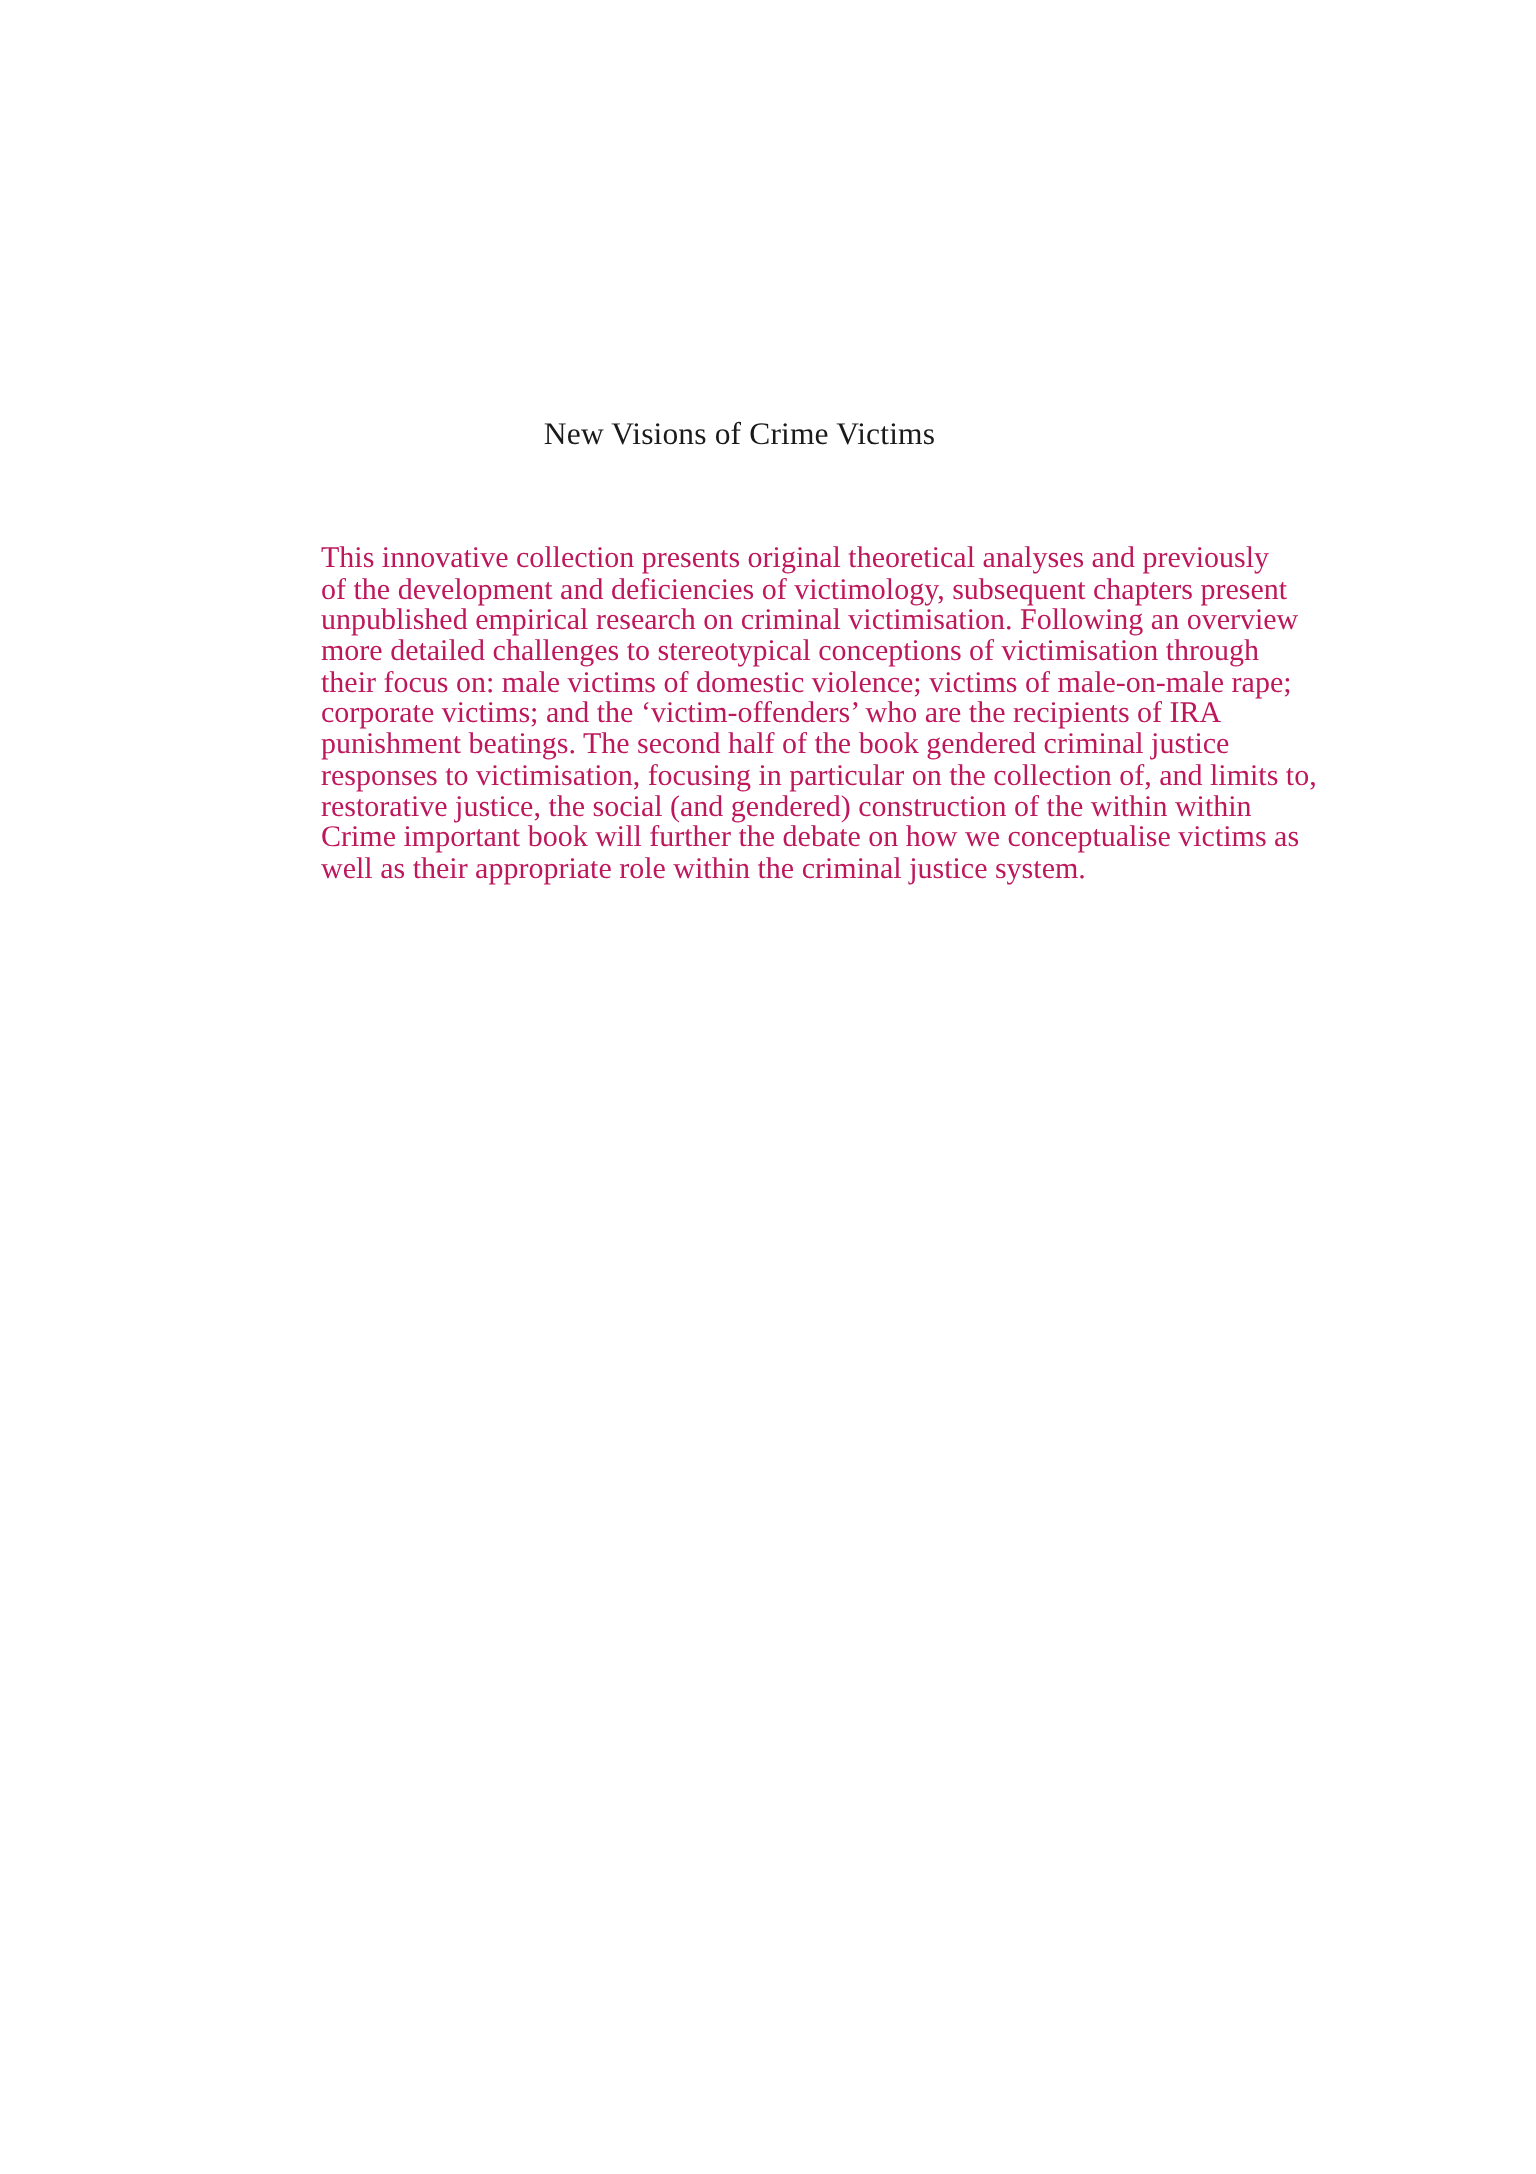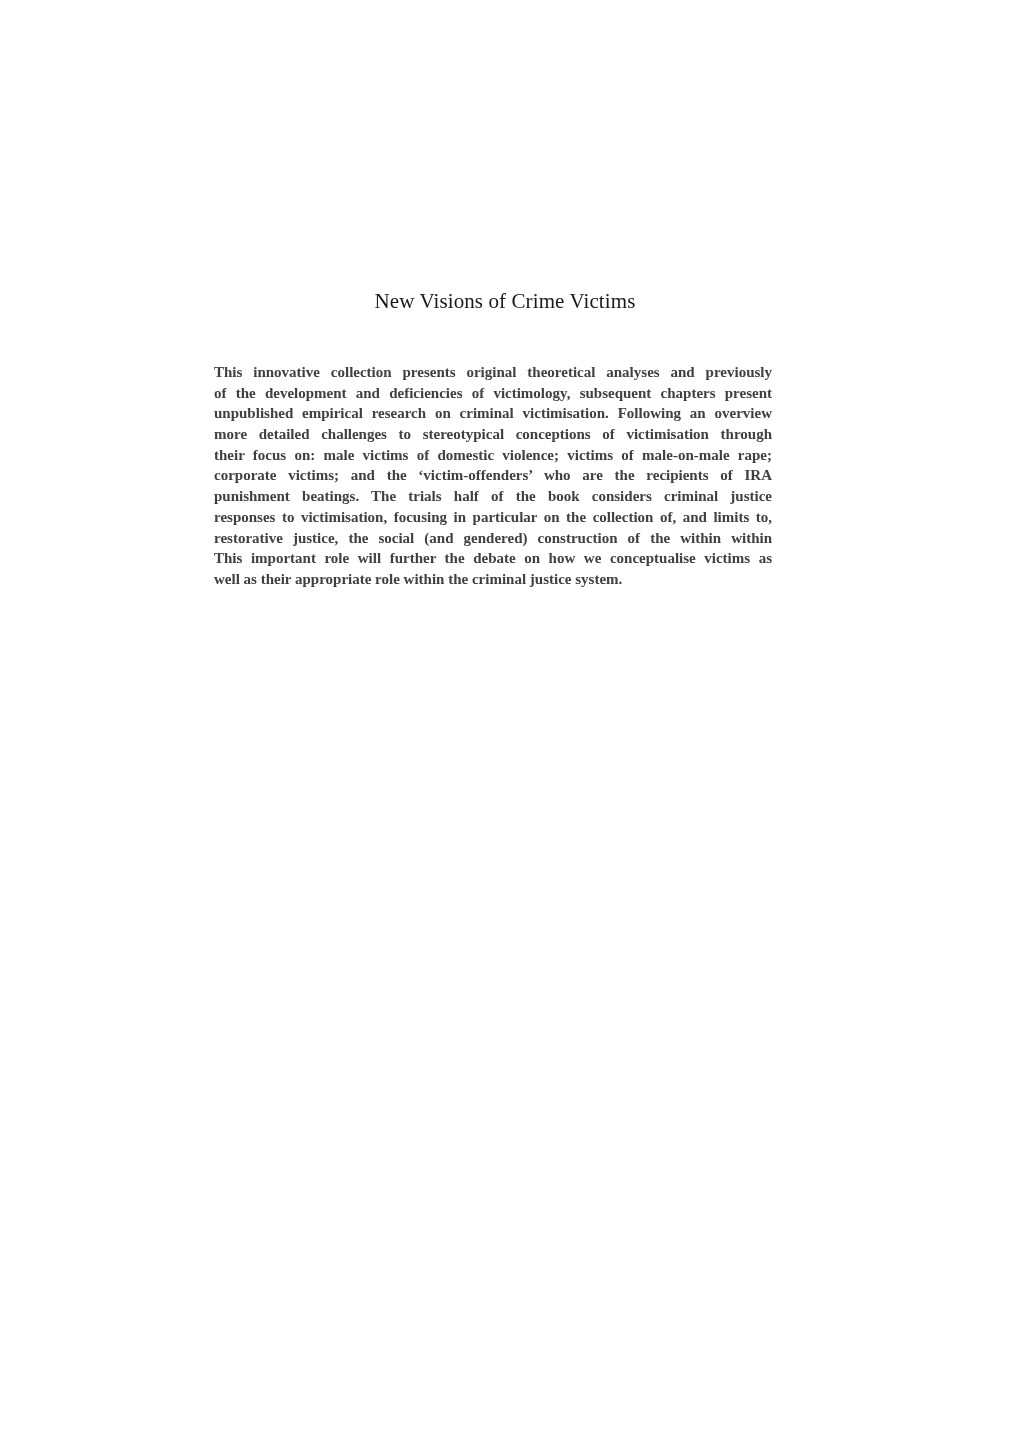--- a/index.html
+++ b/index.html
@@ -59,7 +59,7 @@
 <body>
 
 <div class="page">
-  <h1 class="title" style="margin:12px;font-weight:normal;">New Visions of Crime Victims</h1>
+  <h1 class="title" style="margin:0;font-weight:normal;">New Visions of Crime Victims</h1>
 
   <div class="blurb">
     <span class="line">This innovative collection presents original theoretical analyses and previously</span>

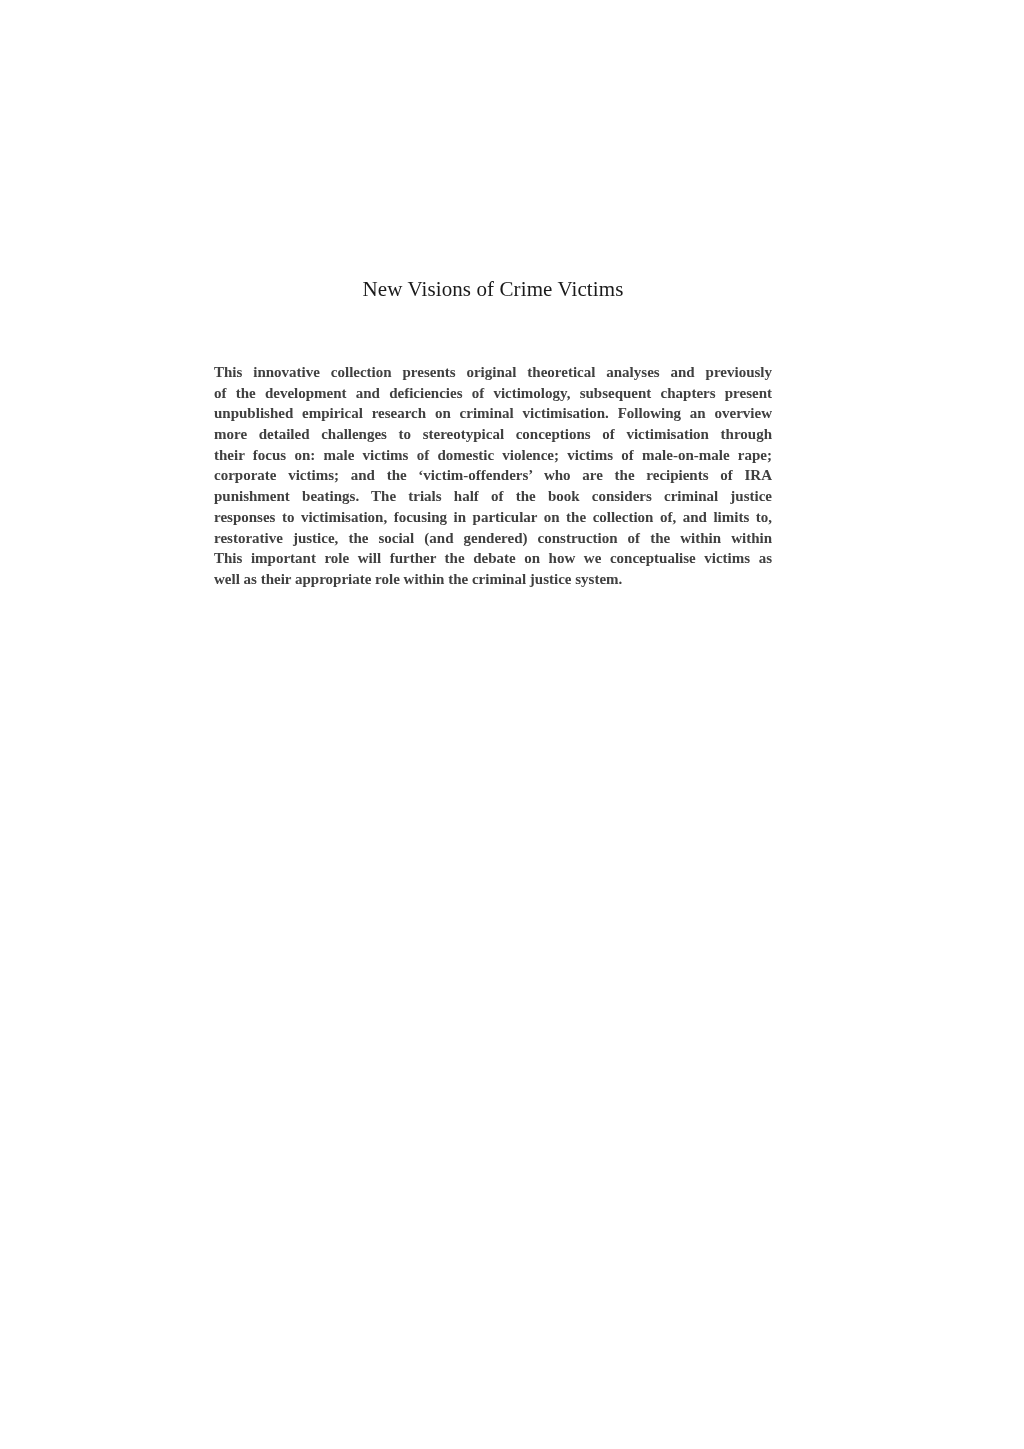--- a/index.html
+++ b/index.html
@@ -42,14 +42,13 @@
     }
     .line {
       display: block;
-      font-size: 15px;
+      font-size: 20px;
       line-height: 20.7px;
       height: 20.7px;
       white-space: nowrap;
       text-align: justify;
       text-align-last: justify;
-      color: #404040;
-      font-weight: bold;
+      color: #be185d;
     }
     .line.last {
       text-align-last: left;

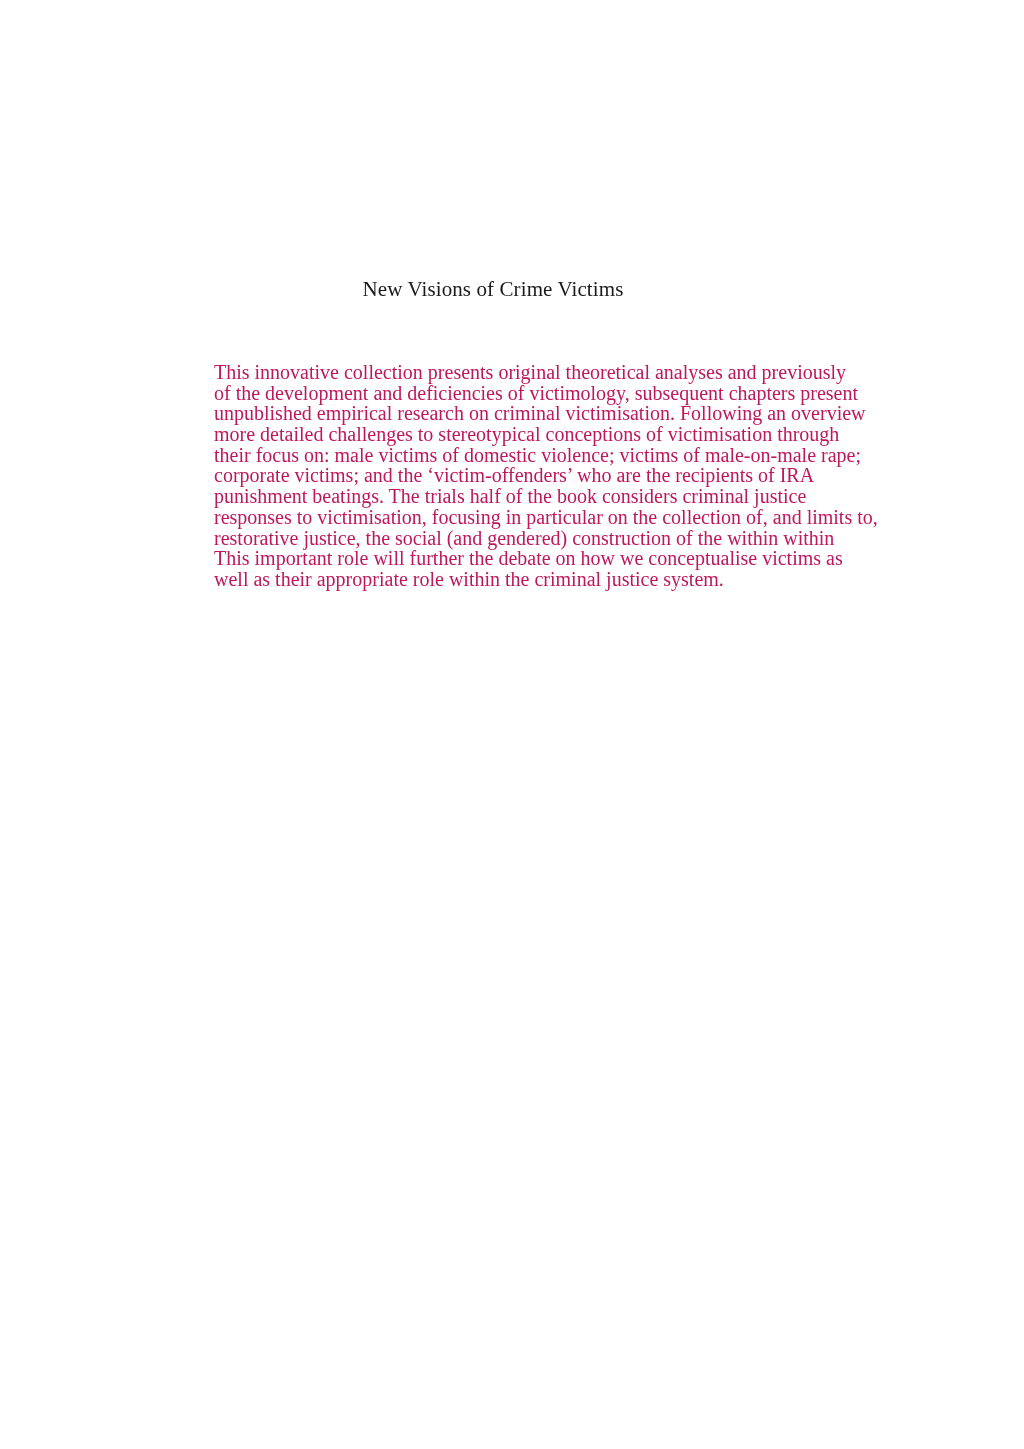--- a/index.html
+++ b/index.html
@@ -67,7 +67,7 @@
     <span class="line">more detailed challenges to stereotypical conceptions of victimisation through</span>
     <span class="line">their focus on: male victims of domestic violence; victims of male-on-male rape;</span>
     <span class="line">corporate victims; and the ‘victim-offenders’ who are the recipients of IRA</span>
-    <span class="line">punishment beatings. The trials half of the book considers criminal justice</span>
+    <span class="line">punishment beatings. The second half of the book gendered criminal justice</span>
     <span class="line">responses to victimisation, focusing in particular on the collection of, and limits to,</span>
     <span class="line">restorative justice, the social (and gendered) construction of the within within</span>
     <span class="line">This important role will further the debate on how we conceptualise victims as</span>

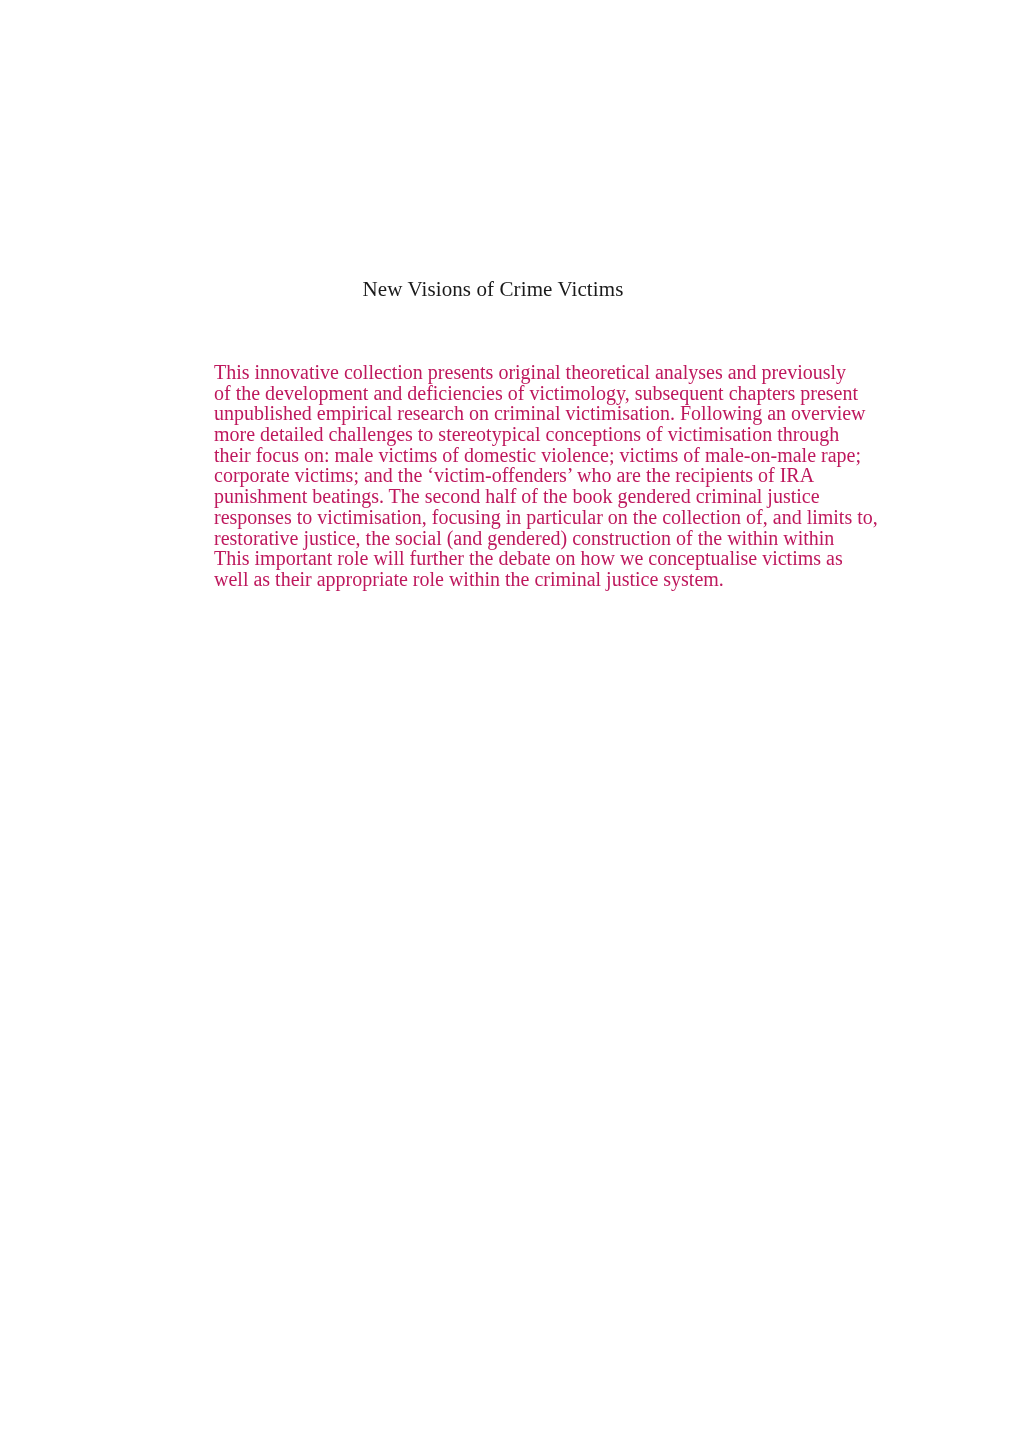--- a/index.html
+++ b/index.html
@@ -70,7 +70,7 @@
     <span class="line">punishment beatings. The second half of the book gendered criminal justice</span>
     <span class="line">responses to victimisation, focusing in particular on the collection of, and limits to,</span>
     <span class="line">restorative justice, the social (and gendered) construction of the within within</span>
-    <span class="line">This important role will further the debate on how we conceptualise victims as</span>
+    <span class="line">Crime important book will further the debate on how we conceptualise victims as</span>
     <span class="line last">well as their appropriate role within the criminal justice system.</span>
   </div>
 </div>

